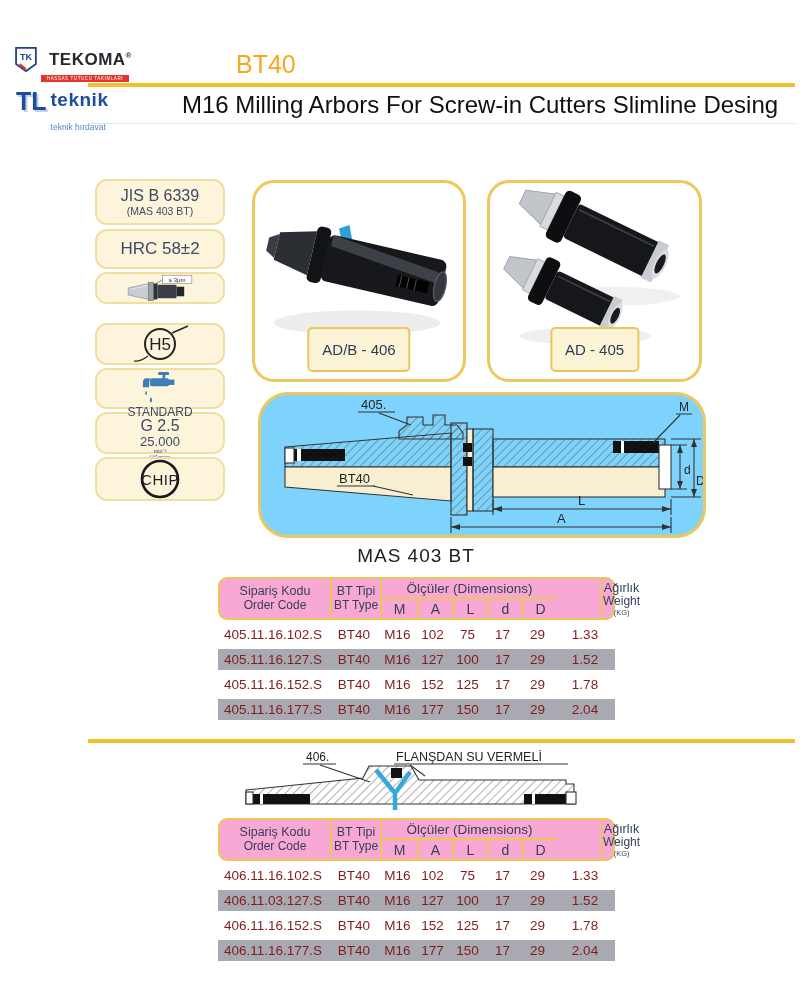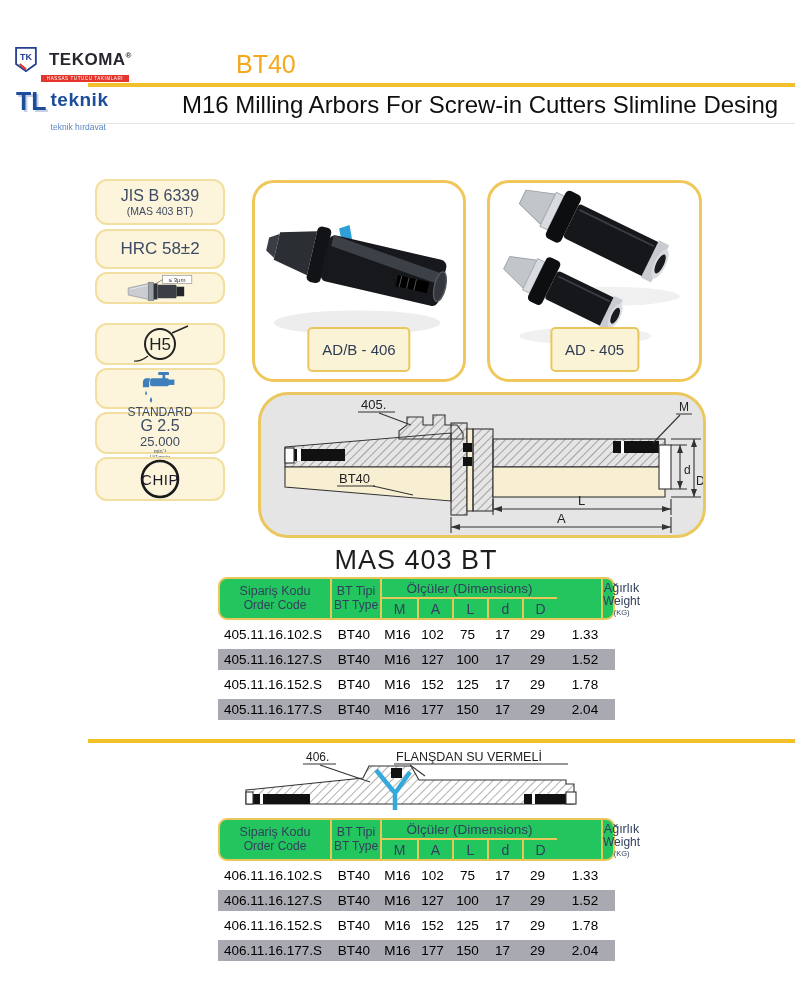--- a/index.html
+++ b/index.html
@@ -55,7 +55,7 @@
 
   
   .draw-box { position:absolute; left:258px; top:392px; width:448px; height:146px;
-              background:#e5e5e5; border:3px solid #EAC85F; border-radius:30px; overflow:hidden; }
+              background:#7dd3fc; border:3px solid #EAC85F; border-radius:30px; overflow:hidden; }
   .draw406 { position:absolute; left:228px; top:748px; }
 
   .mas-title { position:absolute; left:266px; top:545px; width:300px; text-align:center;

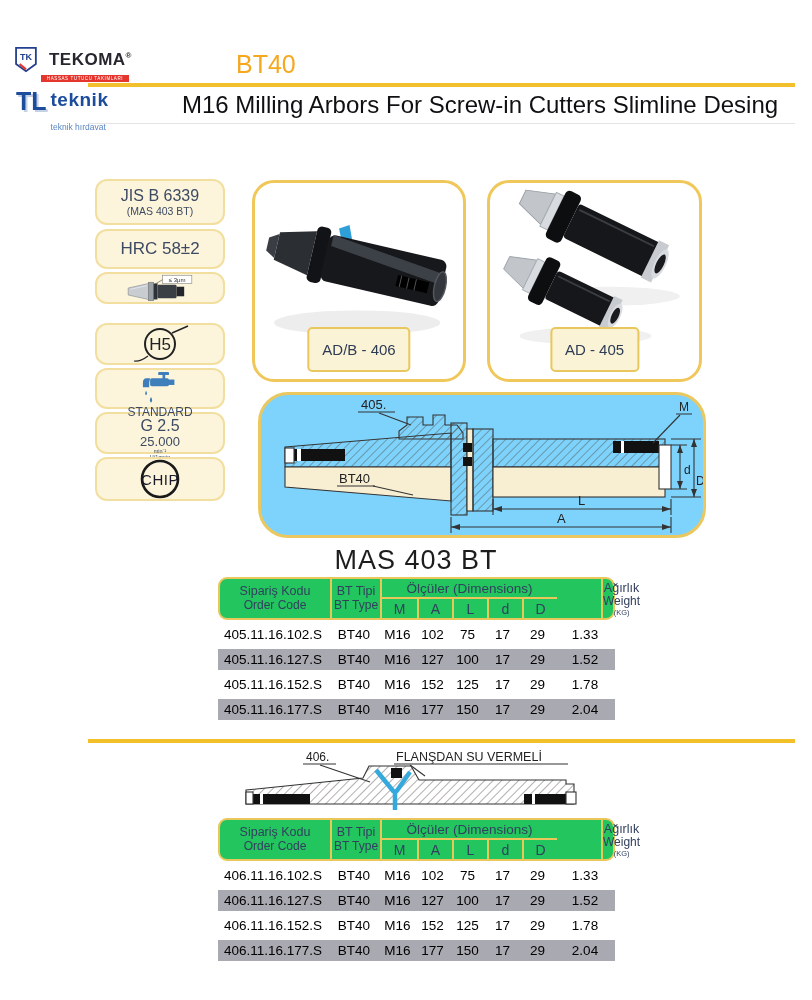--- a/index.html
+++ b/index.html
@@ -59,7 +59,7 @@
   .draw406 { position:absolute; left:228px; top:748px; }
 
   .mas-title { position:absolute; left:266px; top:545px; width:300px; text-align:center;
-               font-size:27px; color:#1d1d1d; letter-spacing:1px; }
+               font-size:19px; color:#1d1d1d; letter-spacing:1px; }
 
   
   .dtable { position:absolute; left:218px; width:397px; }

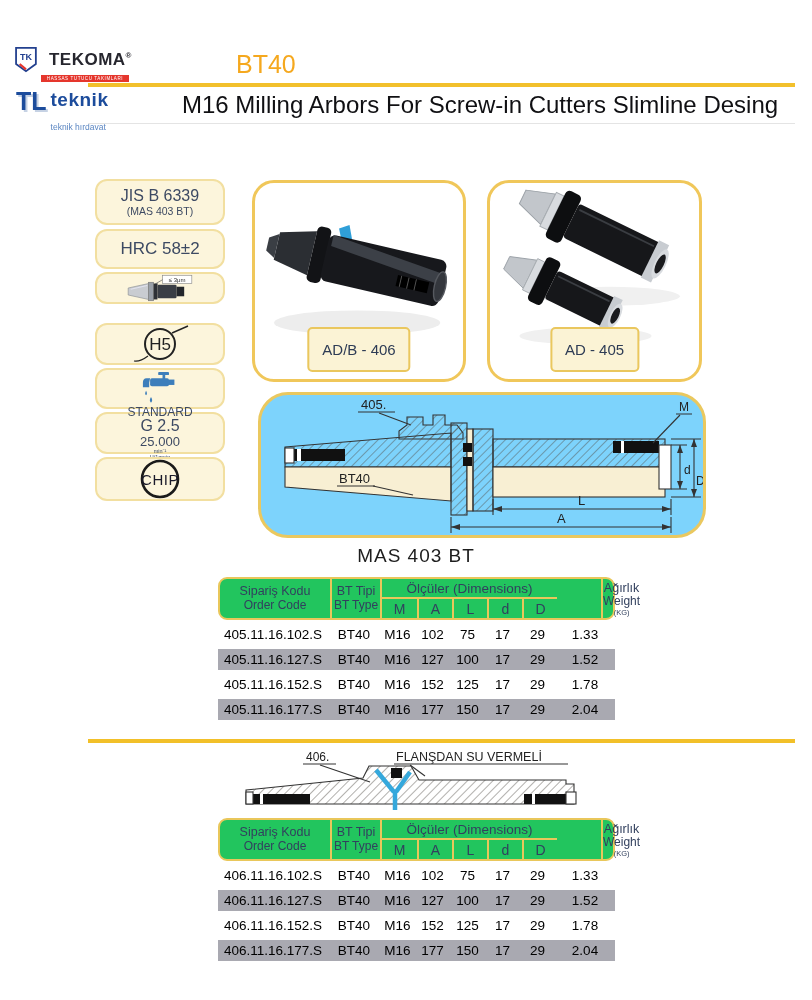--- a/index.html
+++ b/index.html
@@ -65,7 +65,7 @@
   .dtable { position:absolute; left:218px; width:397px; }
   .t1 { top:577px; } .t2 { top:818px; }
   .thead { display:grid; grid-template-columns:110px 52px 35px 35px 35px 35px 35px 1fr;
-           grid-template-rows:20px 19px; background:#22c55e; border:2px solid #E9C75B;
+           grid-template-rows:20px 19px; background:#f9a8d4; border:2px solid #E9C75B;
            border-radius:9px; color:#32405E; }
   .th { display:flex; align-items:center; justify-content:center; }
   .c-order { grid-area:1/1/3/2; flex-direction:column; }

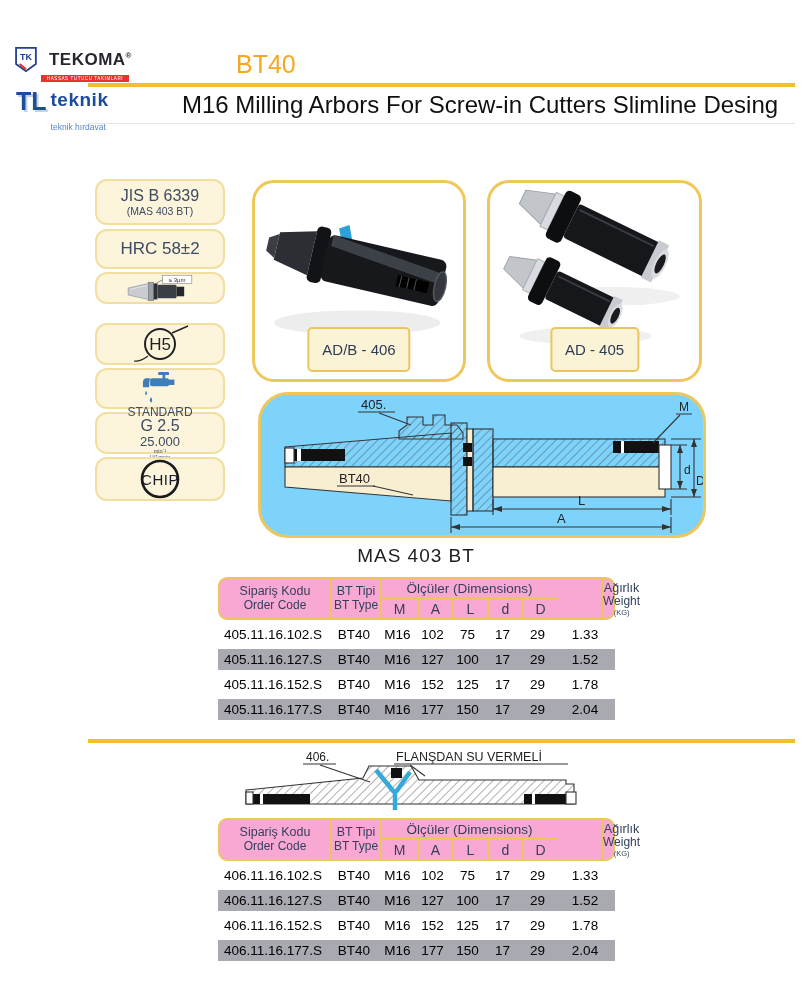--- a/index.html
+++ b/index.html
@@ -82,7 +82,7 @@
   .tbody { margin-top:1px; }
   .trow { display:grid; grid-template-columns:110px 52px 35px 35px 35px 35px 35px 1fr;
           height:21px; margin-top:4px; align-items:center; text-align:center;
-          font-size:13.5px; color:#000000; }
+          font-size:13.5px; color:#7f1d1d; }
   .trow.alt { background:#A9A9B1; }
 
   .hr2 { position:absolute; left:88px; top:739px; width:707px; height:4px; background:#F2C029; }

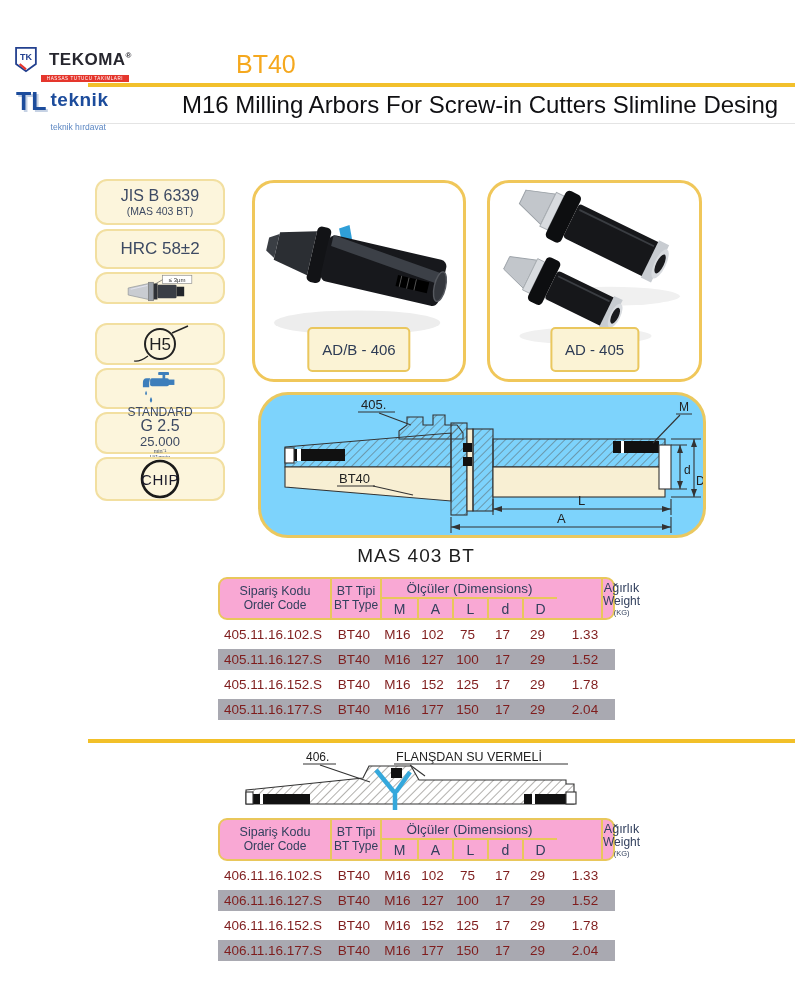--- a/index.html
+++ b/index.html
@@ -439,7 +439,7 @@
         </div>
 
         <div class="trow alt">
-          <div>406.11.16.127.S</div>
+          <div>406.11.03.127.S</div>
           <div>BT40</div>
           <div>M16</div>
           <div>127</div>

